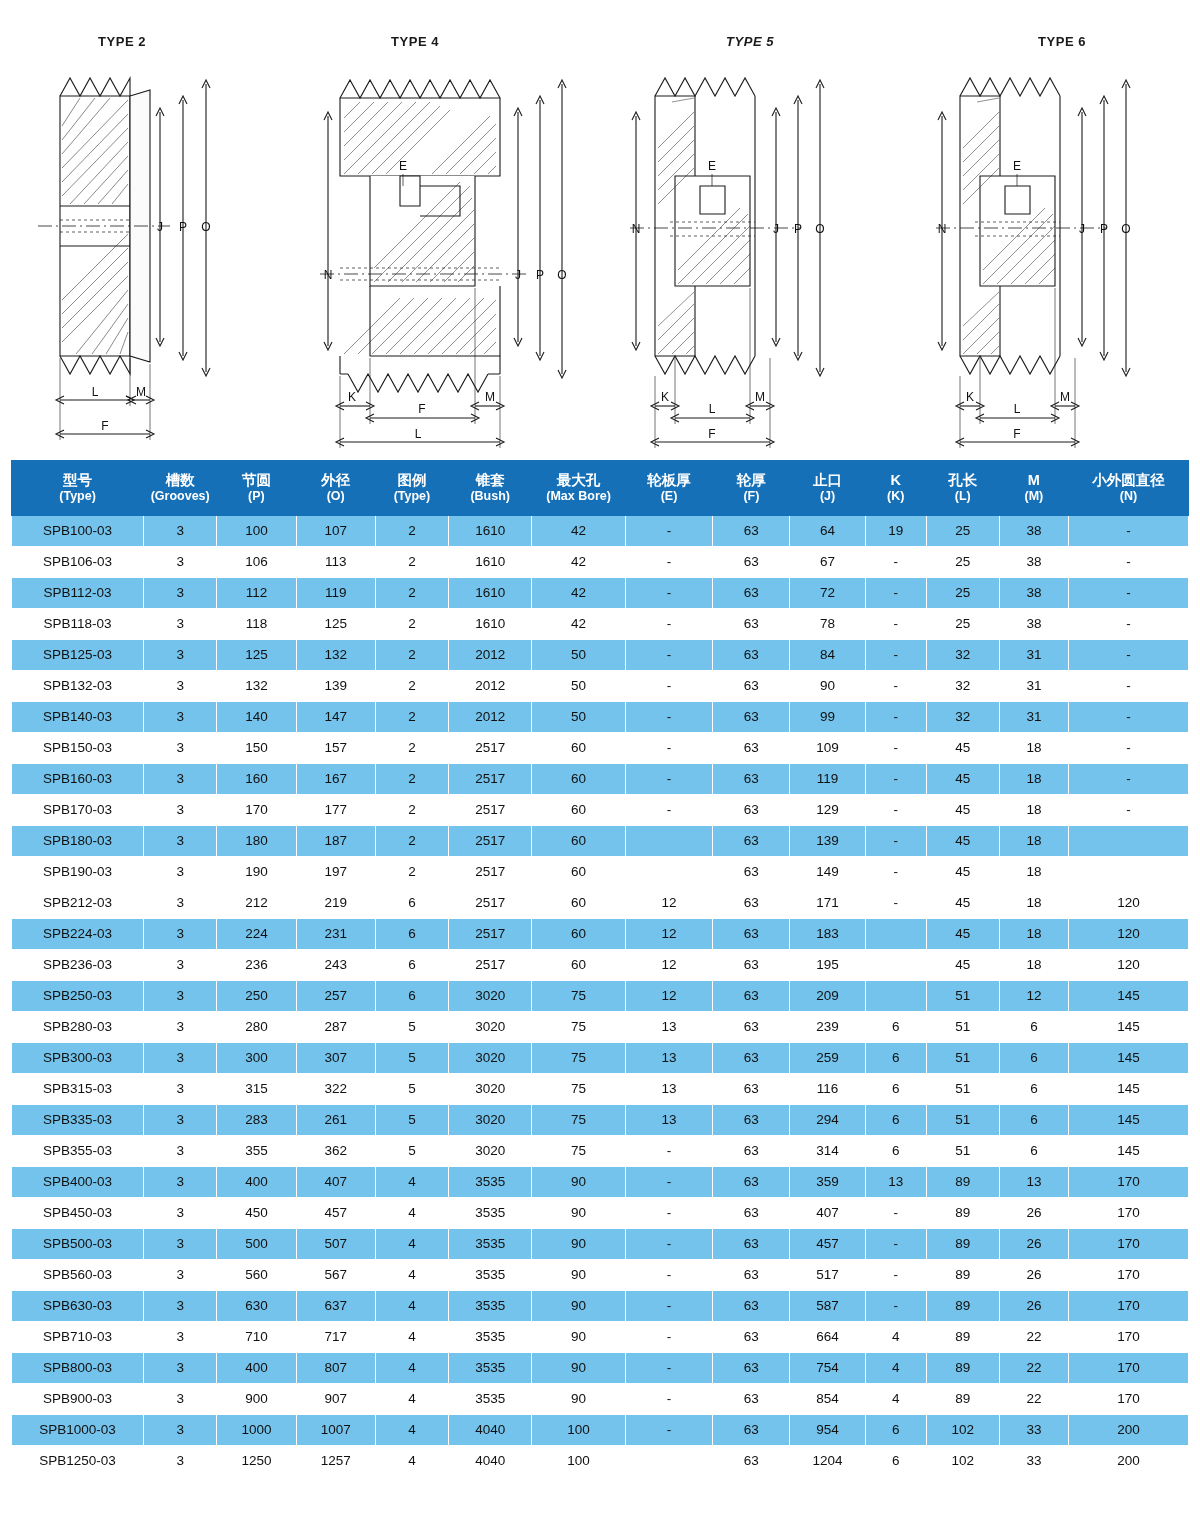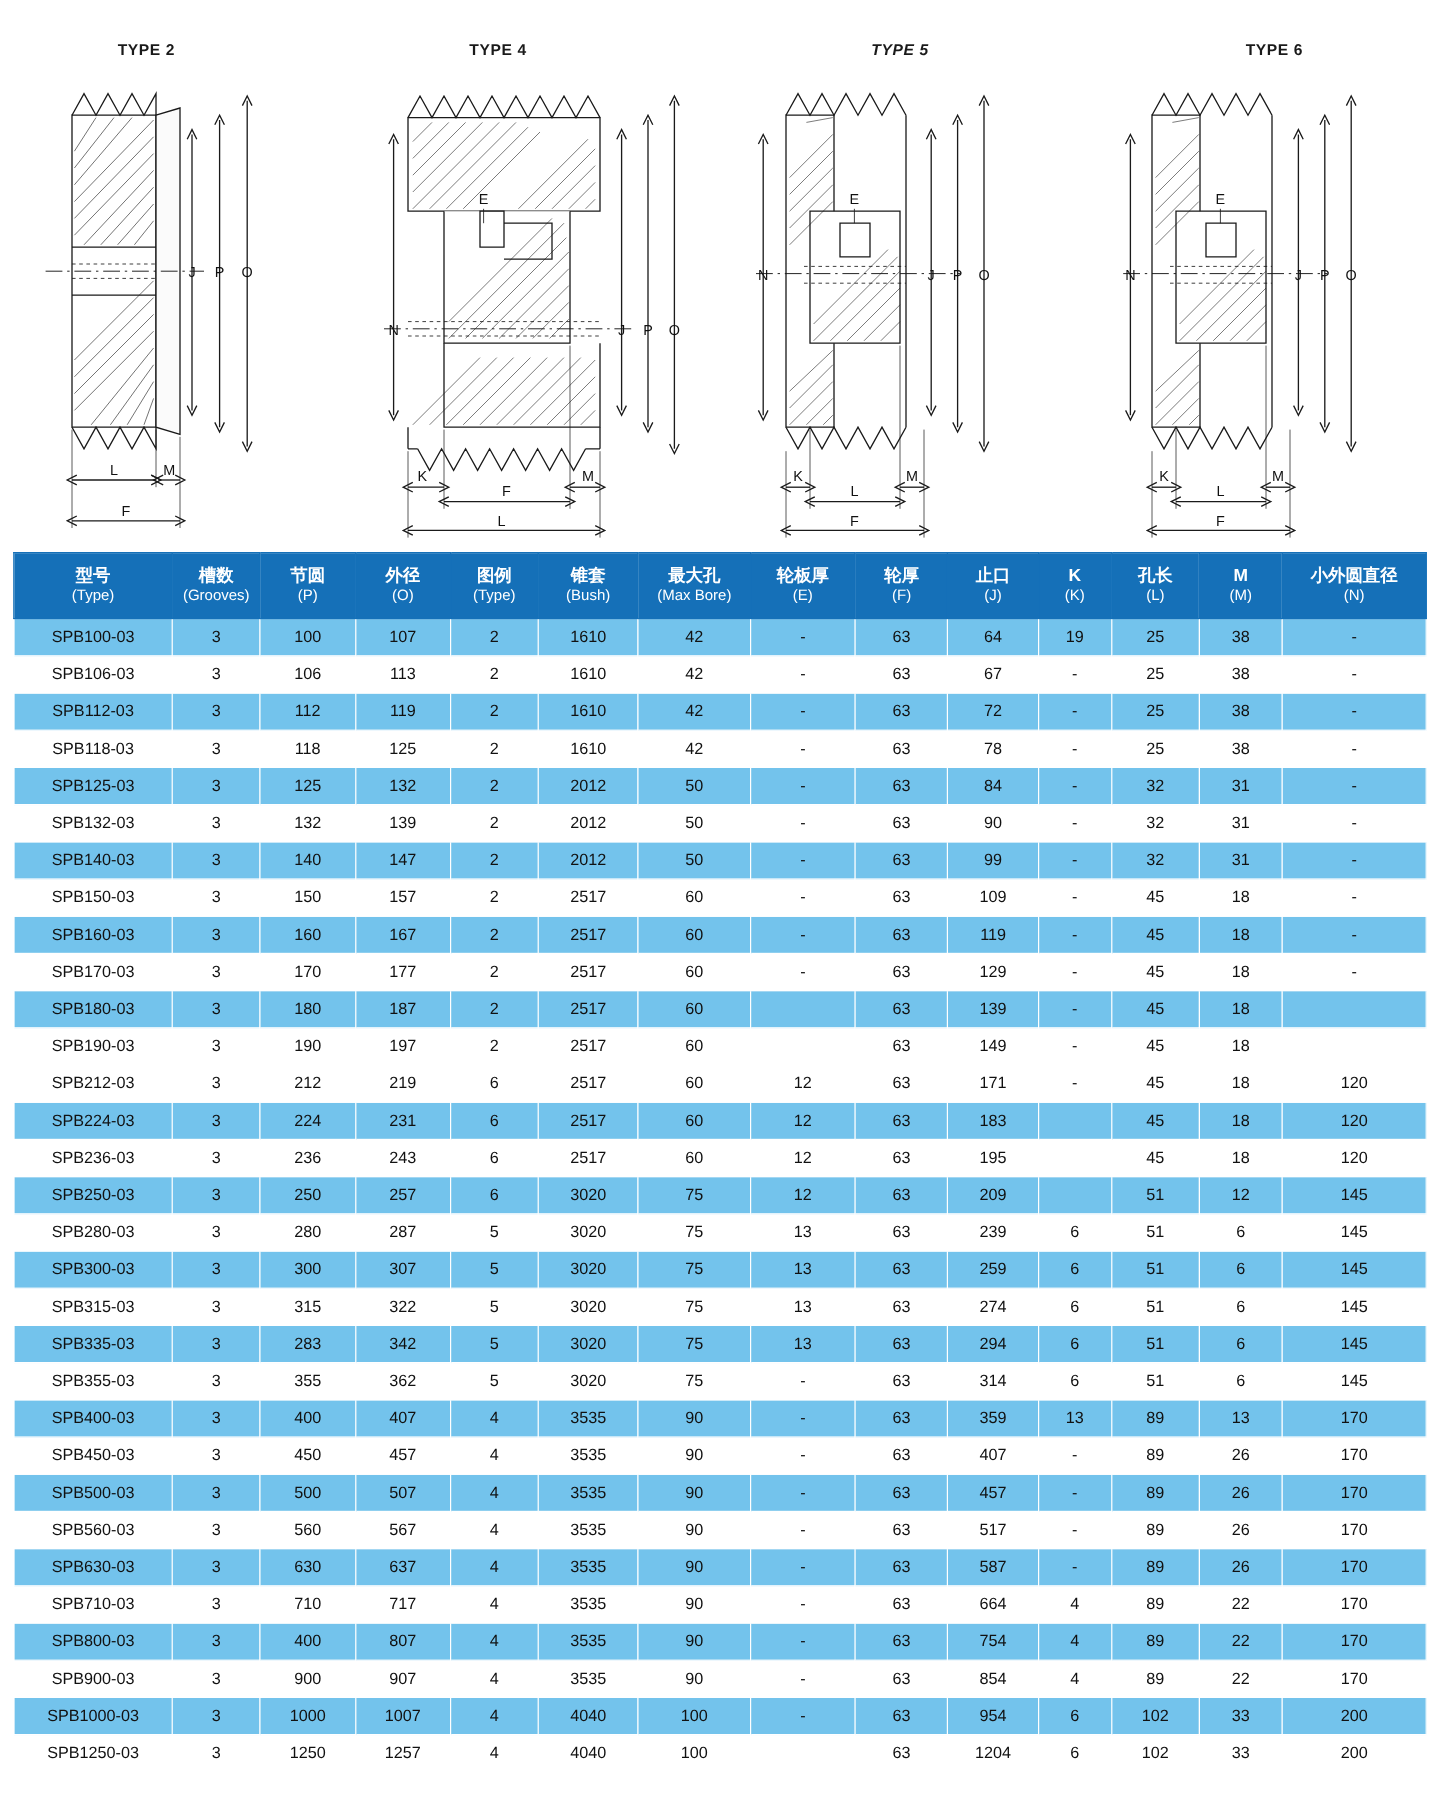--- a/index.html
+++ b/index.html
@@ -65,7 +65,7 @@
     border:1px solid #1570b8;
   }
   thead .cn{display:block;font-size:14.5px;line-height:1.25;text-align:center;}
-  thead .en{display:block;font-size:12.5px;font-weight:normal;line-height:1.25;}
+  thead .en{display:block;font-size:12.5px;font-weight:bold;line-height:1.25;}
   tbody tr.odd td{background:#73c3ec;}
   tbody tr.even td{background:#ffffff;}
   tbody td.c0{font-size:13.5px;}

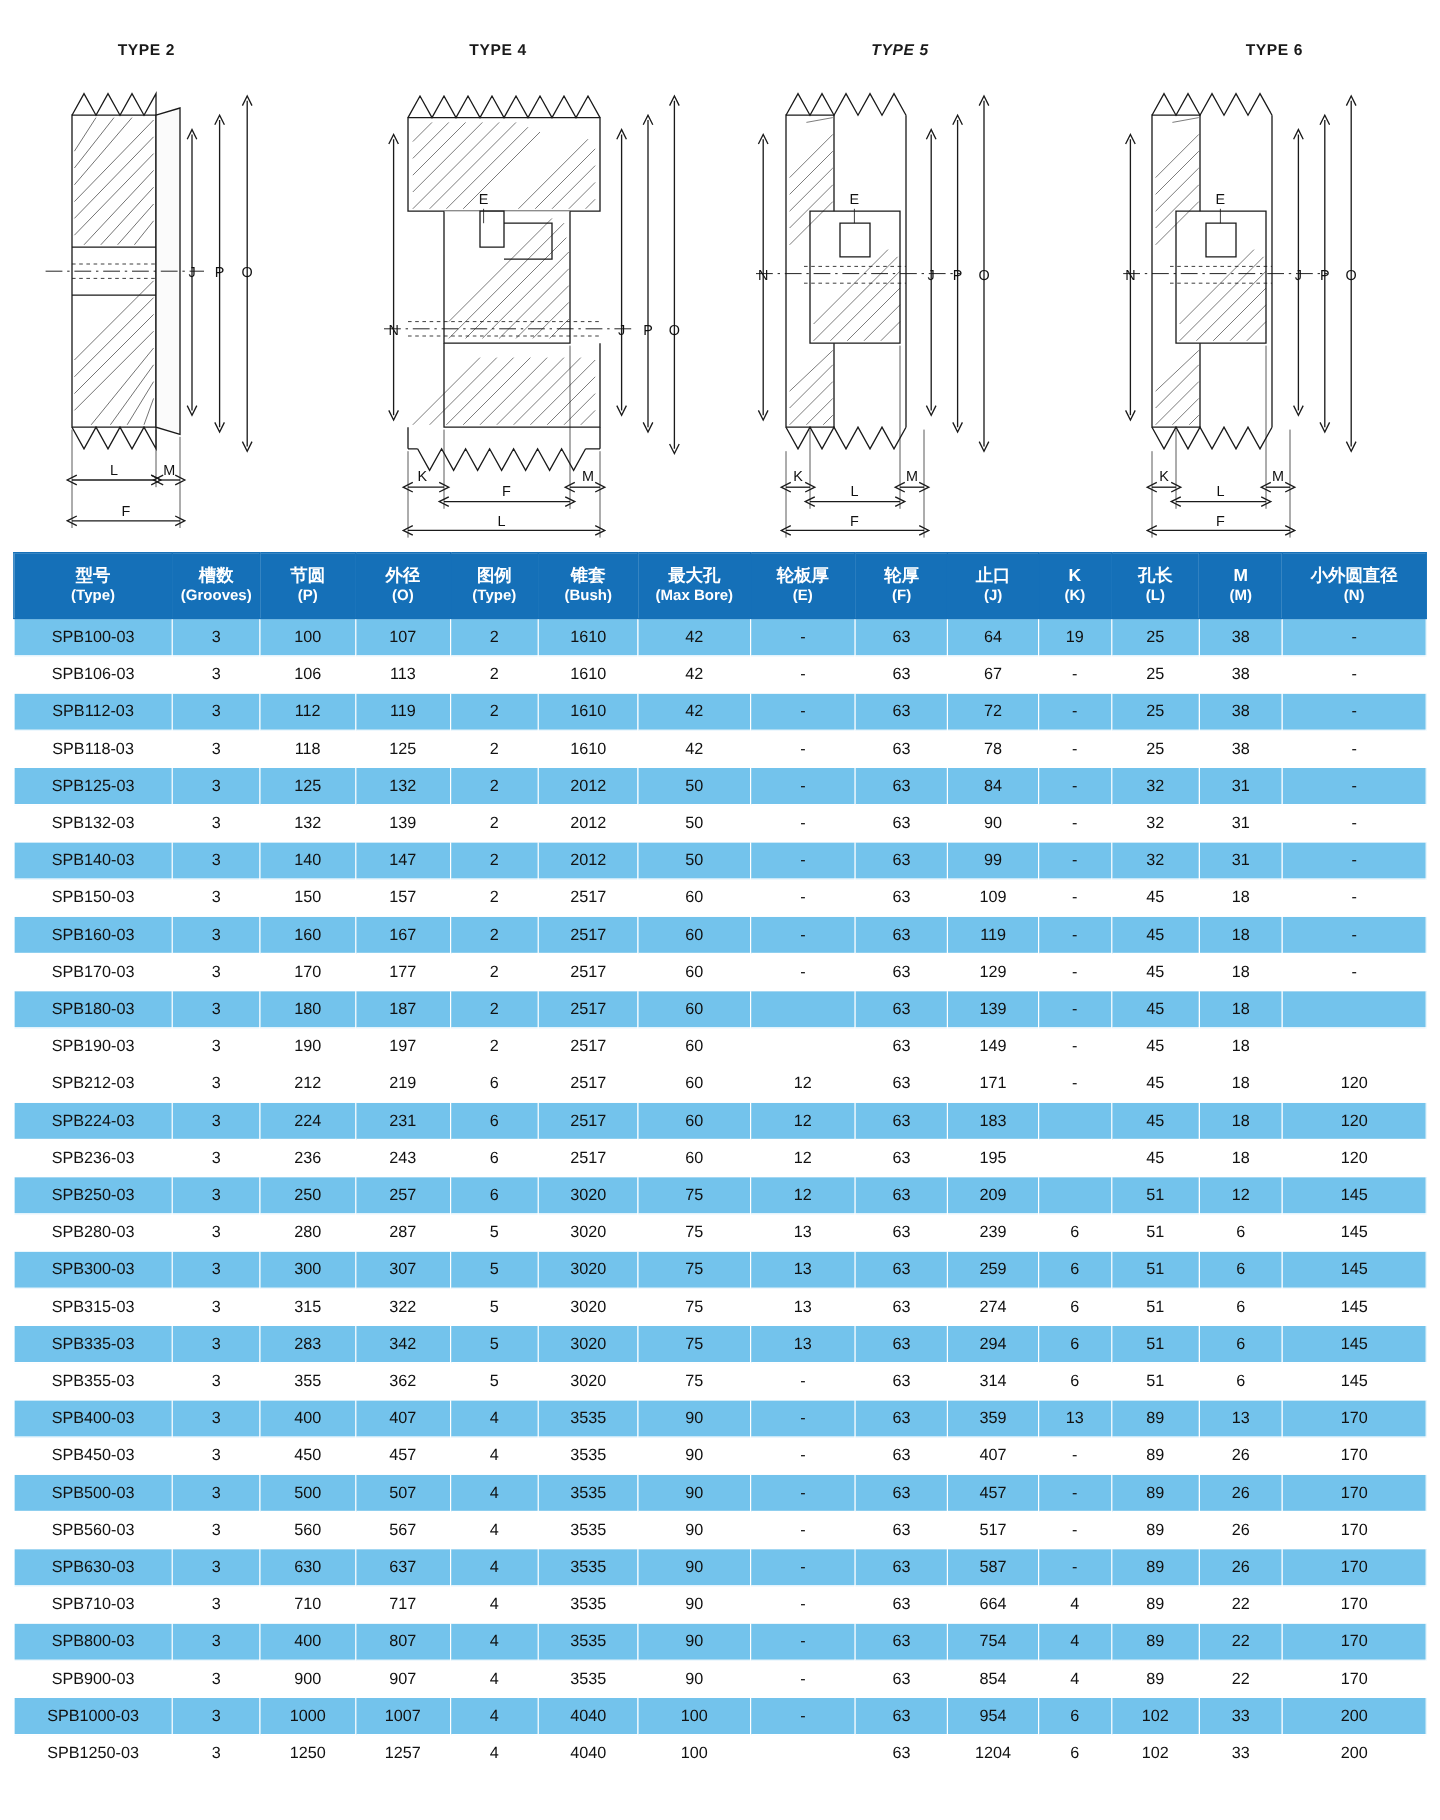--- a/index.html
+++ b/index.html
@@ -802,7 +802,7 @@
           <td class="c6">75</td>
           <td class="c7">13</td>
           <td class="c8">63</td>
-          <td class="c9">274</td>
+          <td class="c9">116</td>
           <td class="c10">6</td>
           <td class="c11">51</td>
           <td class="c12">6</td>

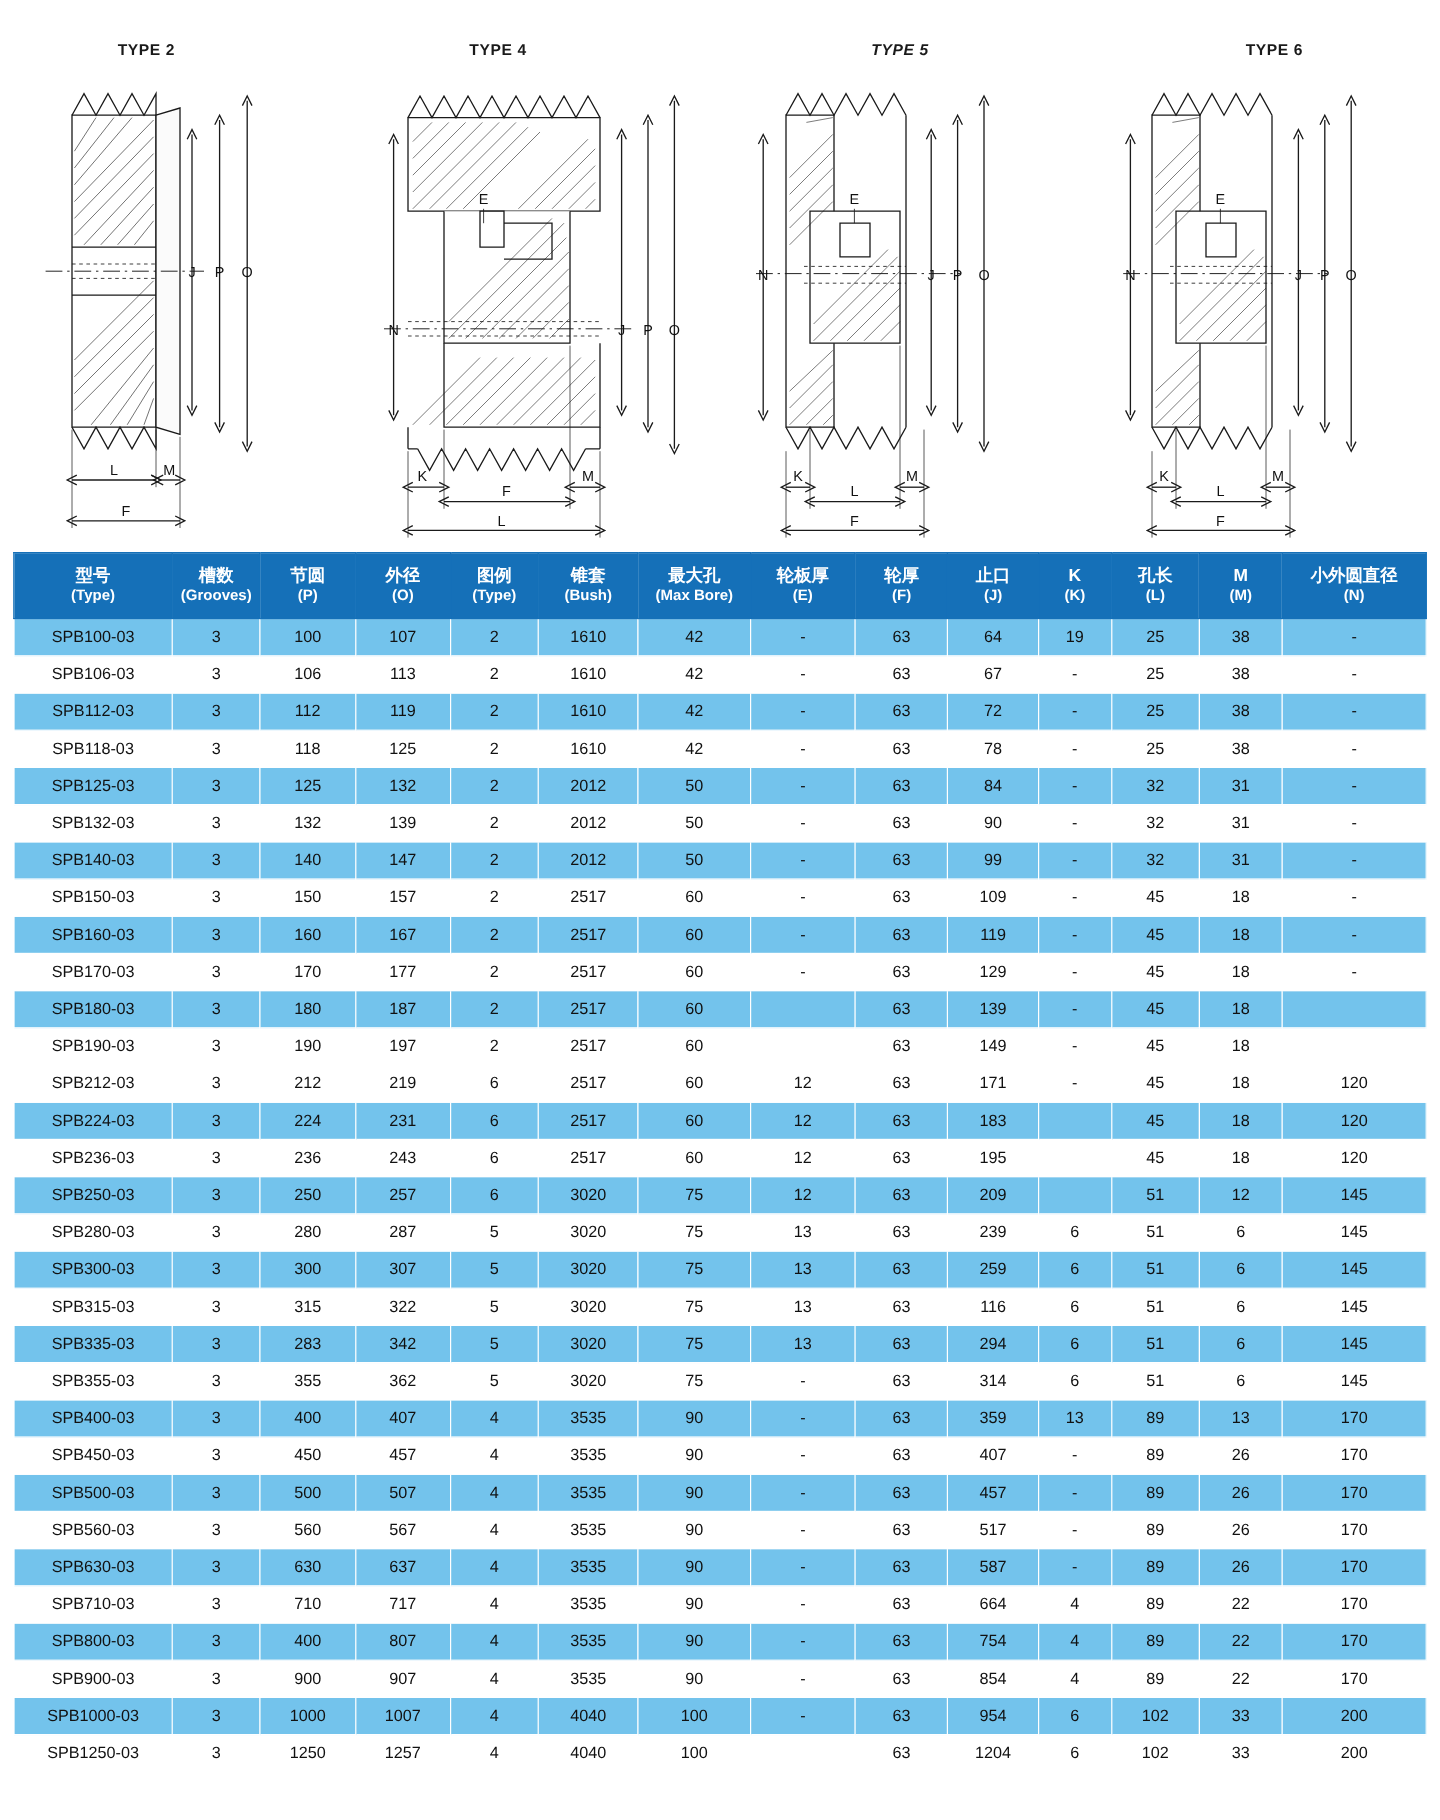--- a/index.html
+++ b/index.html
@@ -812,7 +812,7 @@
           <td class="c0">SPB335-03</td>
           <td class="c1">3</td>
           <td class="c2">283</td>
-          <td class="c3">342</td>
+          <td class="c3">261</td>
           <td class="c4">5</td>
           <td class="c5">3020</td>
           <td class="c6">75</td>

